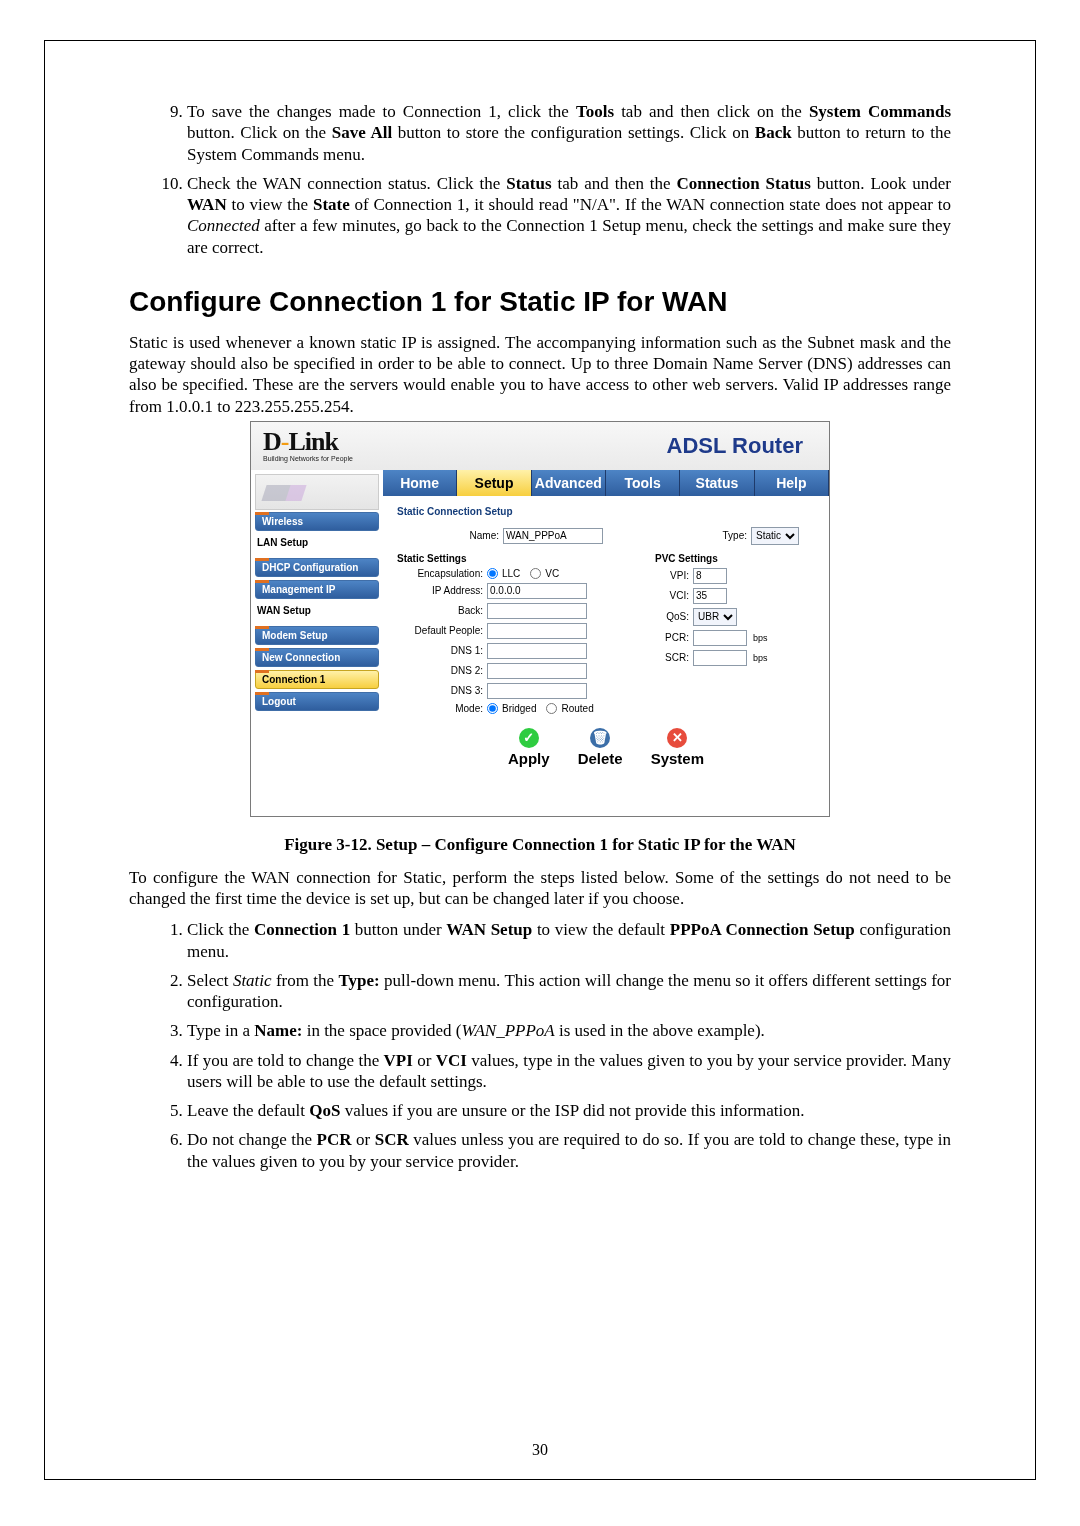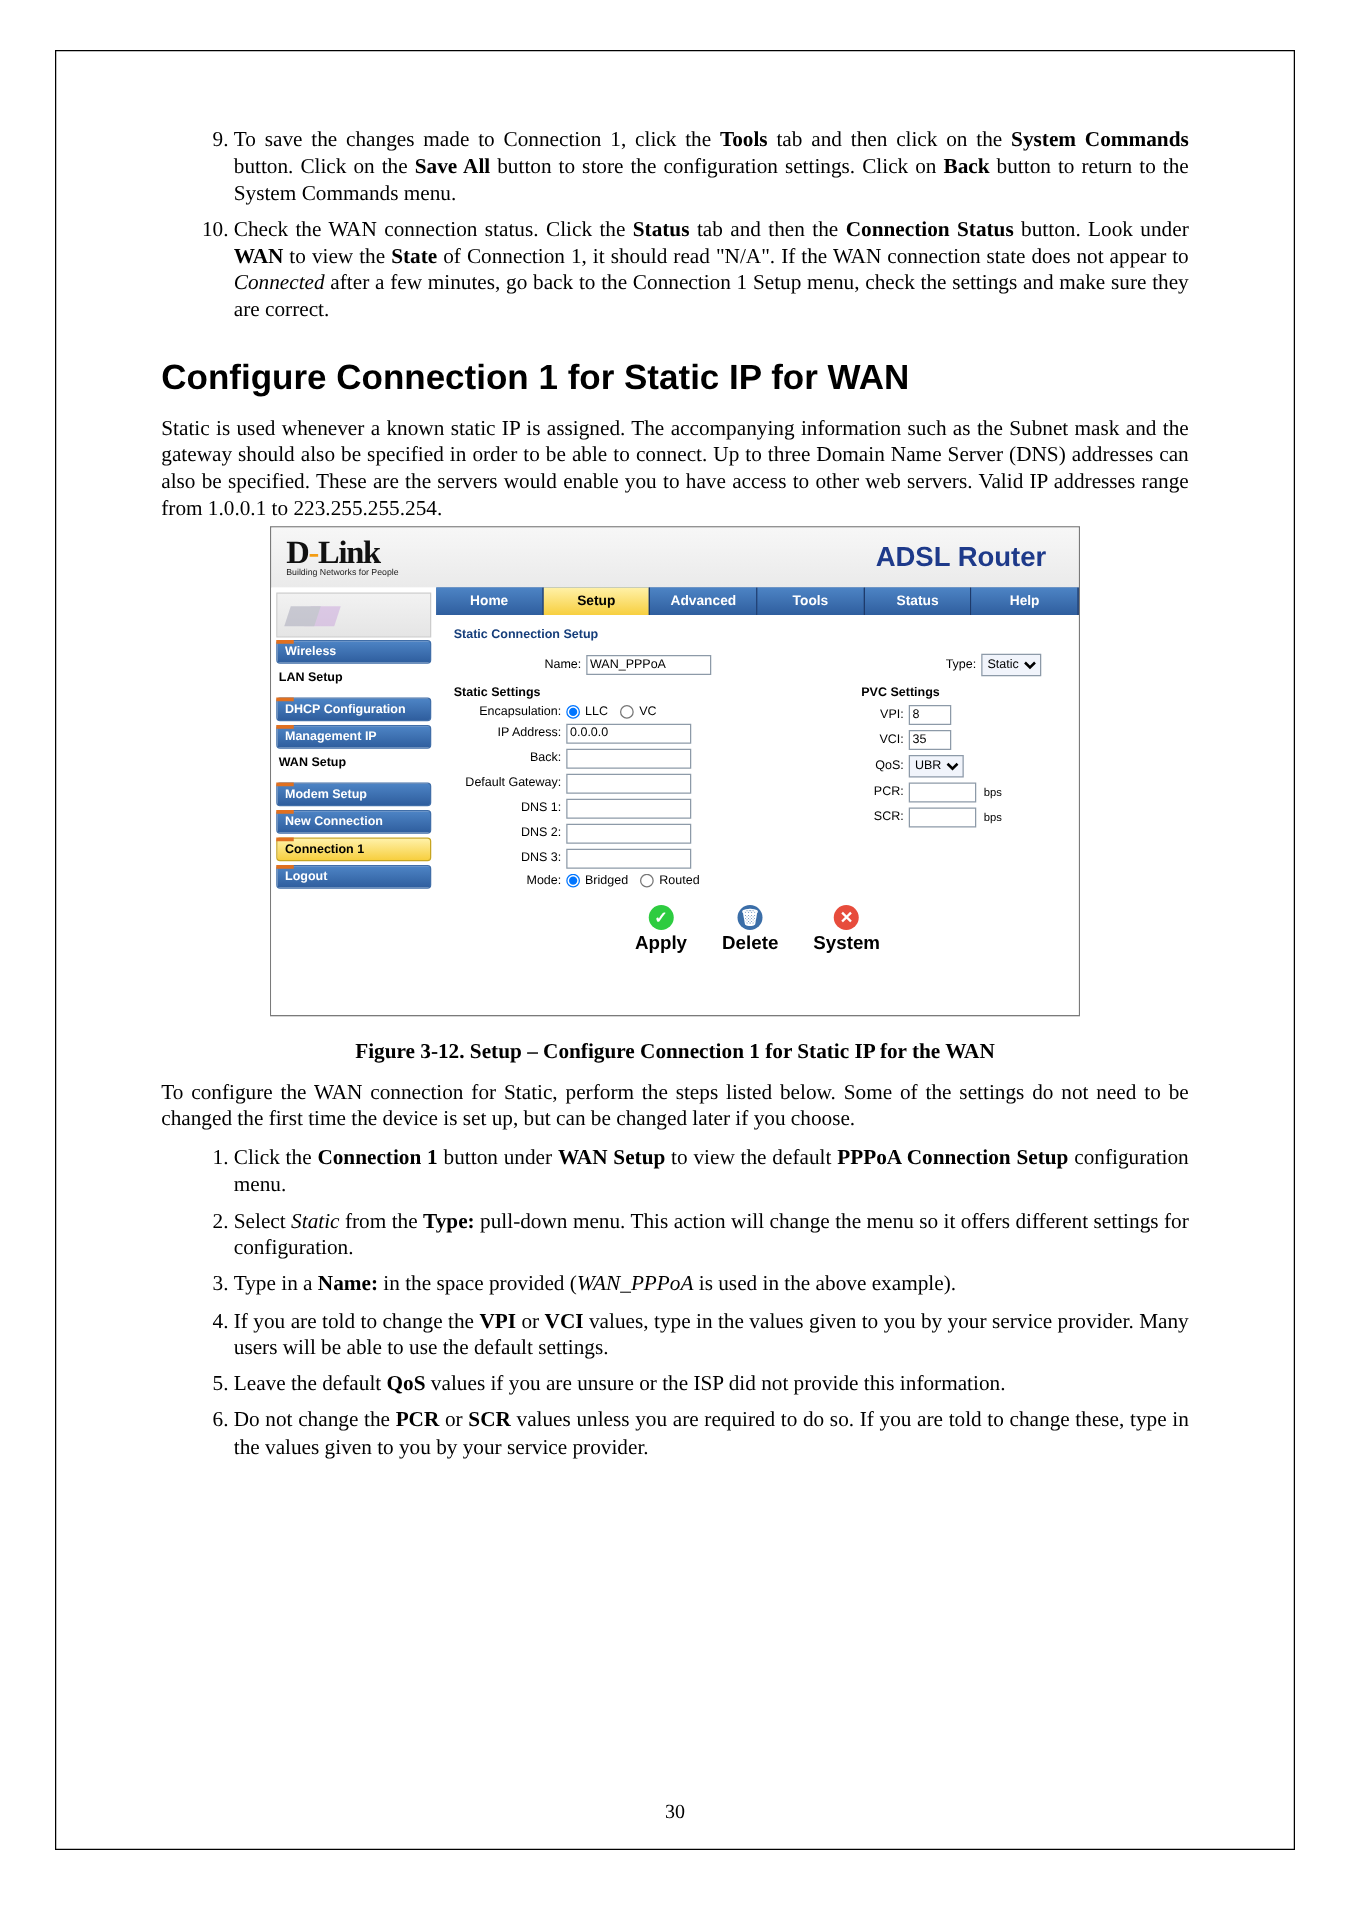--- a/index.html
+++ b/index.html
@@ -48,7 +48,7 @@
   
   .shot-wrap { display:flex; justify-content:center; margin-top:4px; }
   .shot {
-    width: 648px;
+    width: 580px;
     background: #d6d6d6;
     border: 1px solid #7a7a7a;
     font-family: Verdana, Arial, sans-serif;

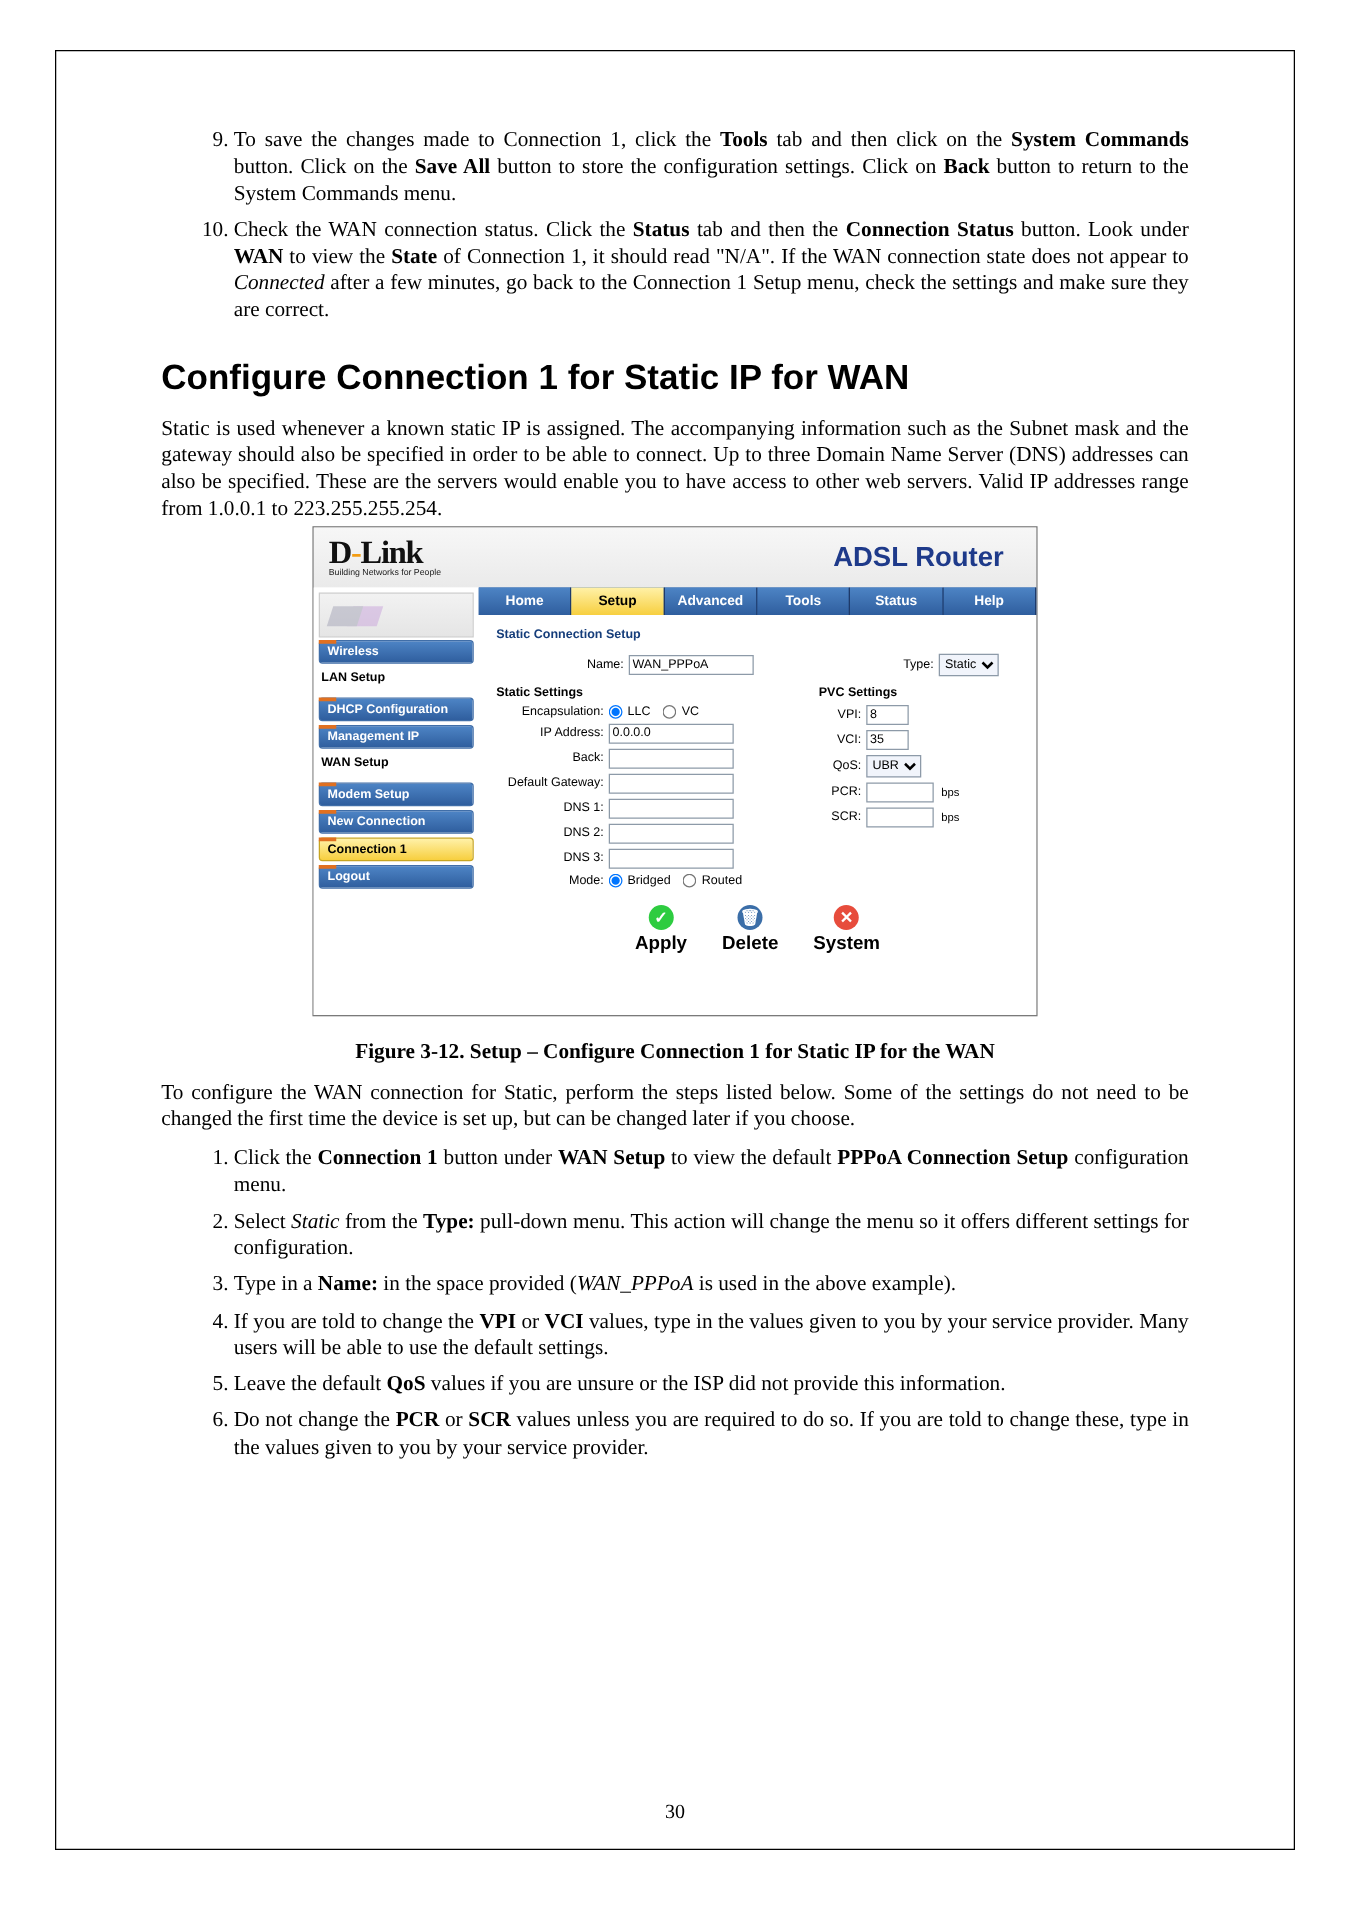--- a/index.html
+++ b/index.html
@@ -100,7 +100,7 @@
     text-align:center;
     padding:5px 0;
     font-weight:bold;
-    font-size:11px;
+    font-size:14px;
     color:#fff;
     border-right:1px solid #1e3a6a;
     background: linear-gradient(#4d84c5,#2f5e9e);

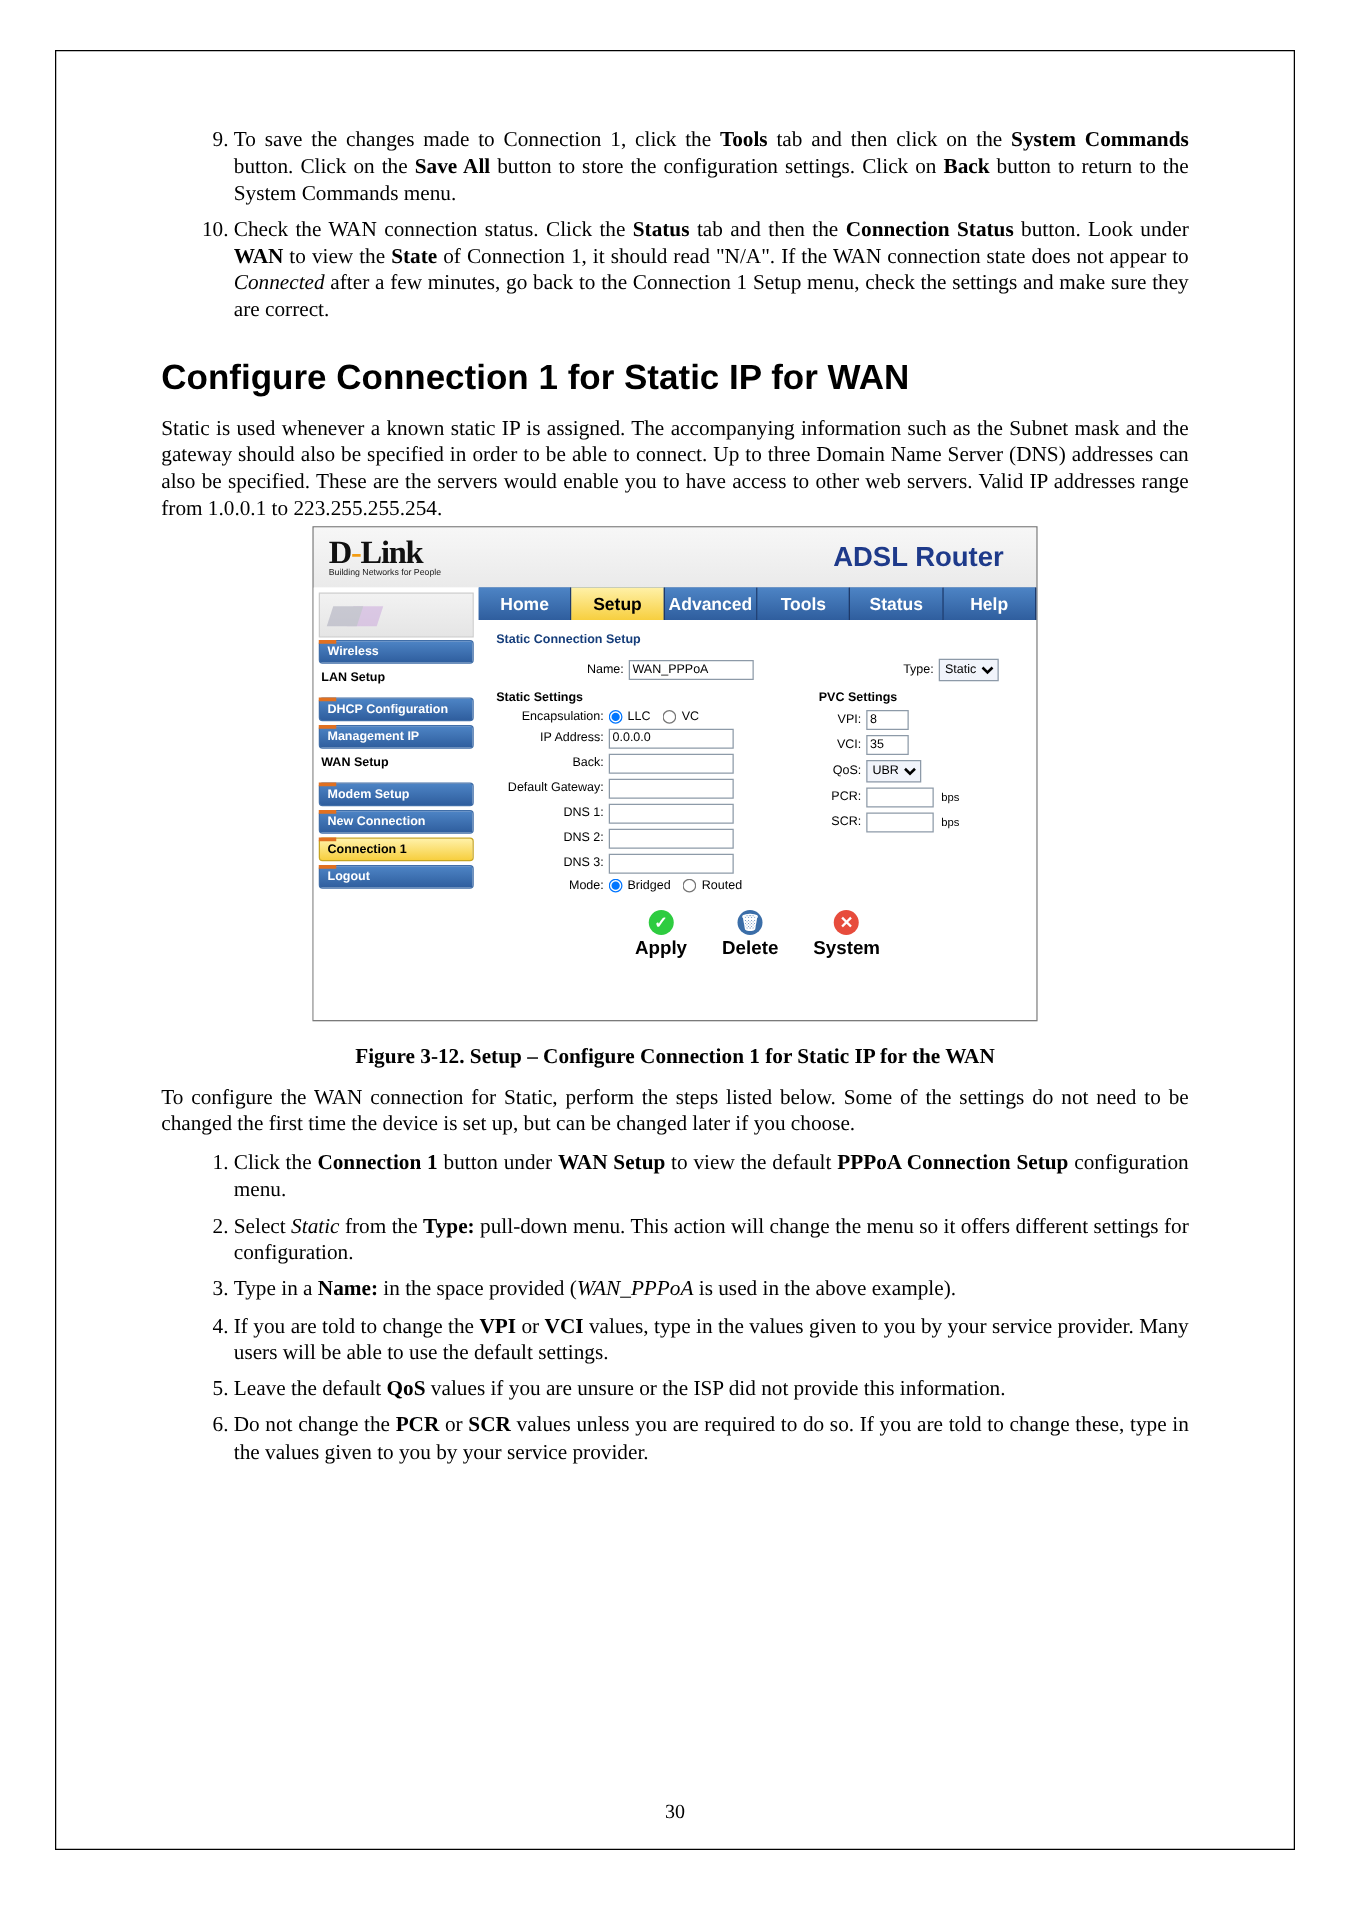--- a/index.html
+++ b/index.html
@@ -238,7 +238,7 @@
                     <input class="w-lg" type="text" style="">
                   </div>
                 <div class="field">
-                    <label>Default Gateway:</label>
+                    <label>Default People:</label>
                     <input class="w-lg" type="text" style="">
                   </div>
                 <div class="field">

